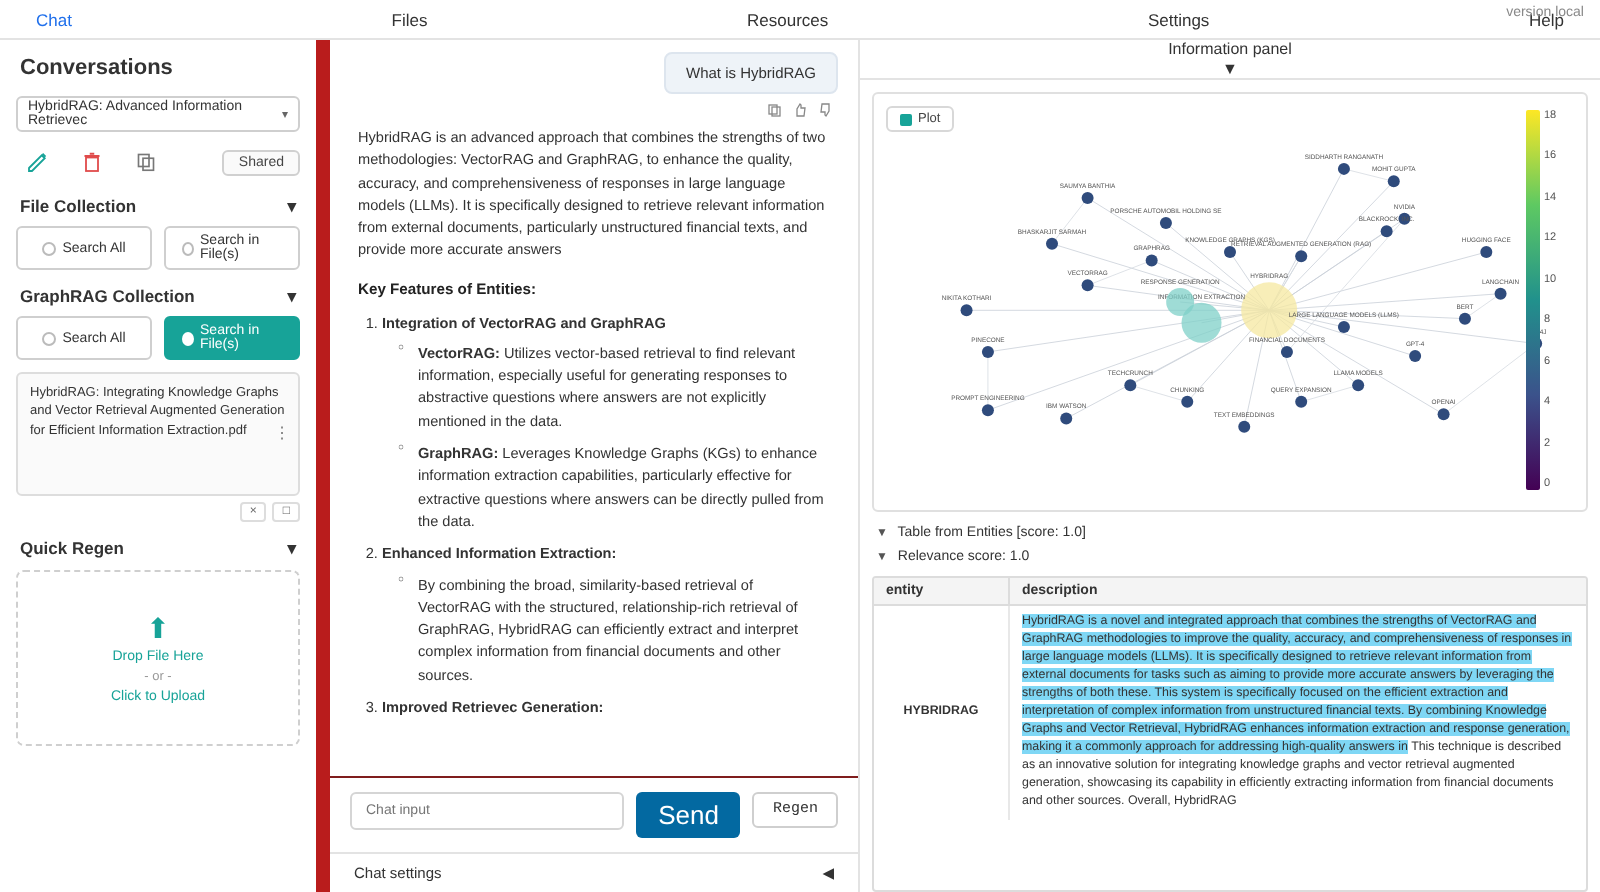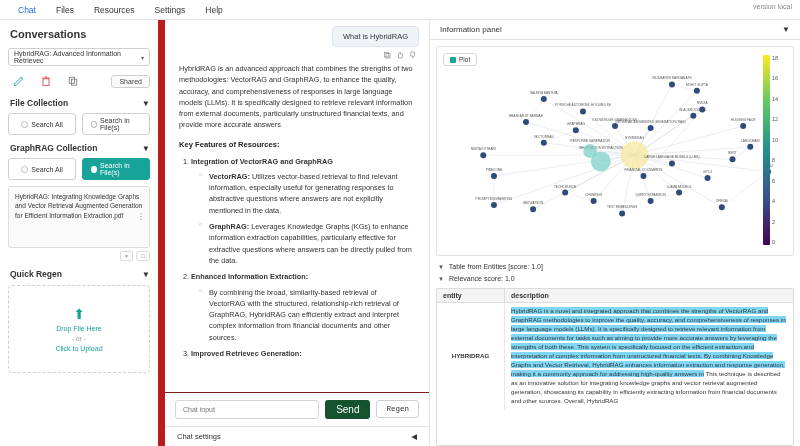--- a/index.html
+++ b/index.html
@@ -21,6 +21,7 @@
     padding: 0 8px;
     background: #fff;
     position: relative;
+    justify-content: space-between;
   }
   .menu-item {
     font-size: 8.5px;

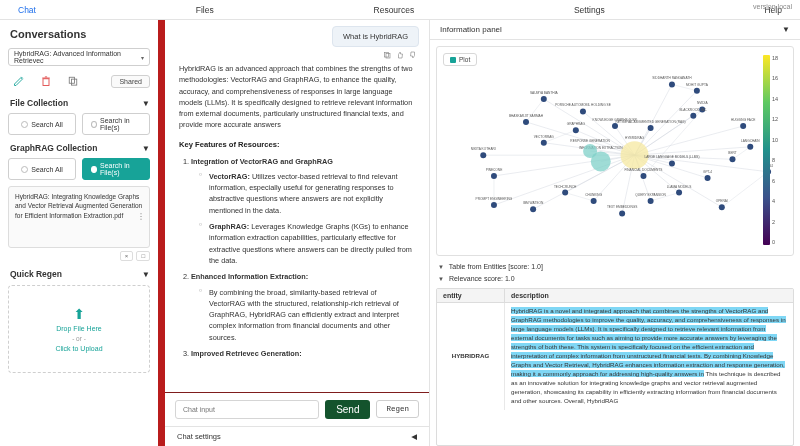--- a/index.html
+++ b/index.html
@@ -251,7 +251,7 @@
     border-bottom: 1px solid #e3e3e3;
     display:flex; align-items:center; justify-content:space-between;
     padding: 0 10px;
-    font-size: 8px; color:#333;
+    font-size: 8px; color:#333;flex-direction:column;
   }
   .graph-wrap {
     margin: 6px 6px 0 6px;

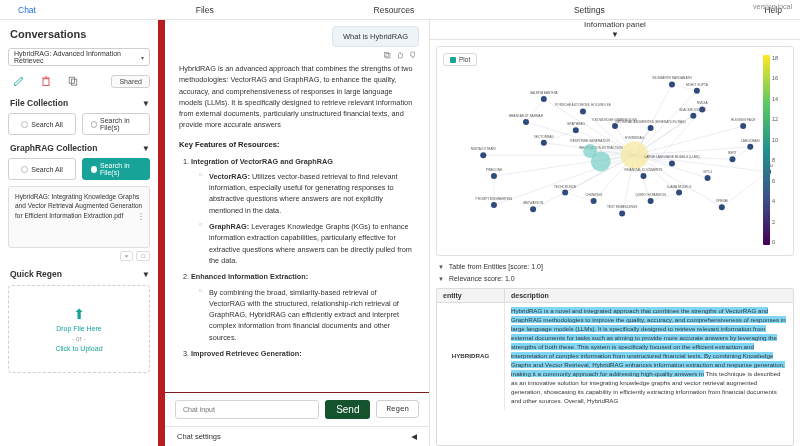--- a/index.html
+++ b/index.html
@@ -438,7 +438,7 @@
 
     <div class="answer">
       <p>HybridRAG is an advanced approach that combines the strengths of two methodologies: VectorRAG and GraphRAG, to enhance the quality, accuracy, and comprehensiveness of responses in large language models (LLMs). It is specifically designed to retrieve relevant information from external documents, particularly unstructured financial texts, and provide more accurate answers</p>
-      <h4>Key Features of Resources:</h4>
+      <h4>Key Features of Entities:</h4>
       <ol>
         <li>
           <span class="b">Integration of VectorRAG and GraphRAG</span>

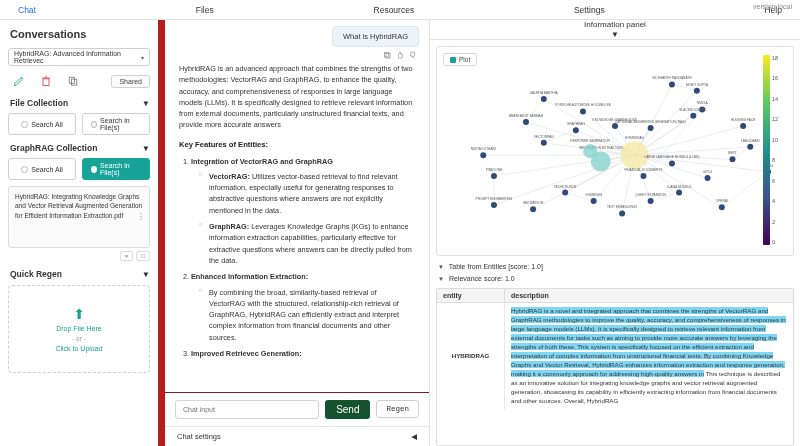--- a/index.html
+++ b/index.html
@@ -221,8 +221,8 @@
     font-family: "Liberation Sans", sans-serif;
   }
   .send-btn {
-    background: #14532d; color:#fff; border:none; border-radius:3px;
-    font-size: 10px; padding: 4px 11px; cursor:pointer;
+    background: #0369a1; color:#fff; border:none; border-radius:3px;
+    font-size: 13px; padding: 4px 11px; cursor:pointer;
     font-family: "Liberation Sans", sans-serif;
   }
   .regen-btn {

